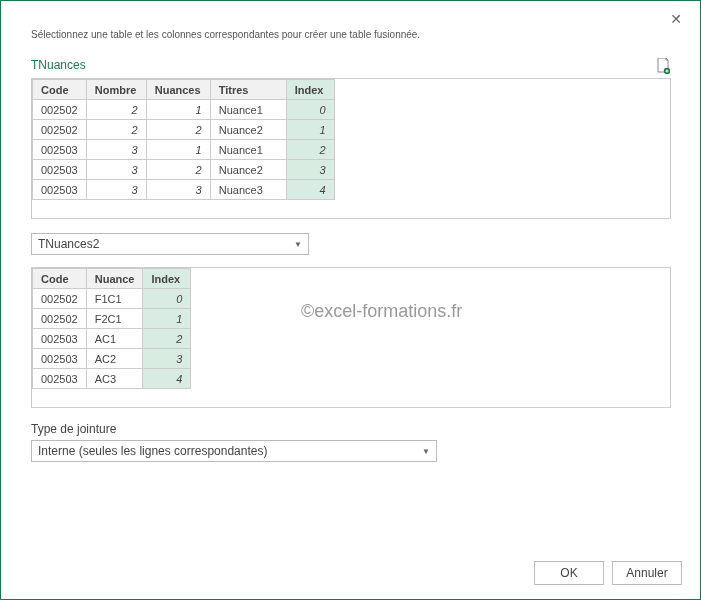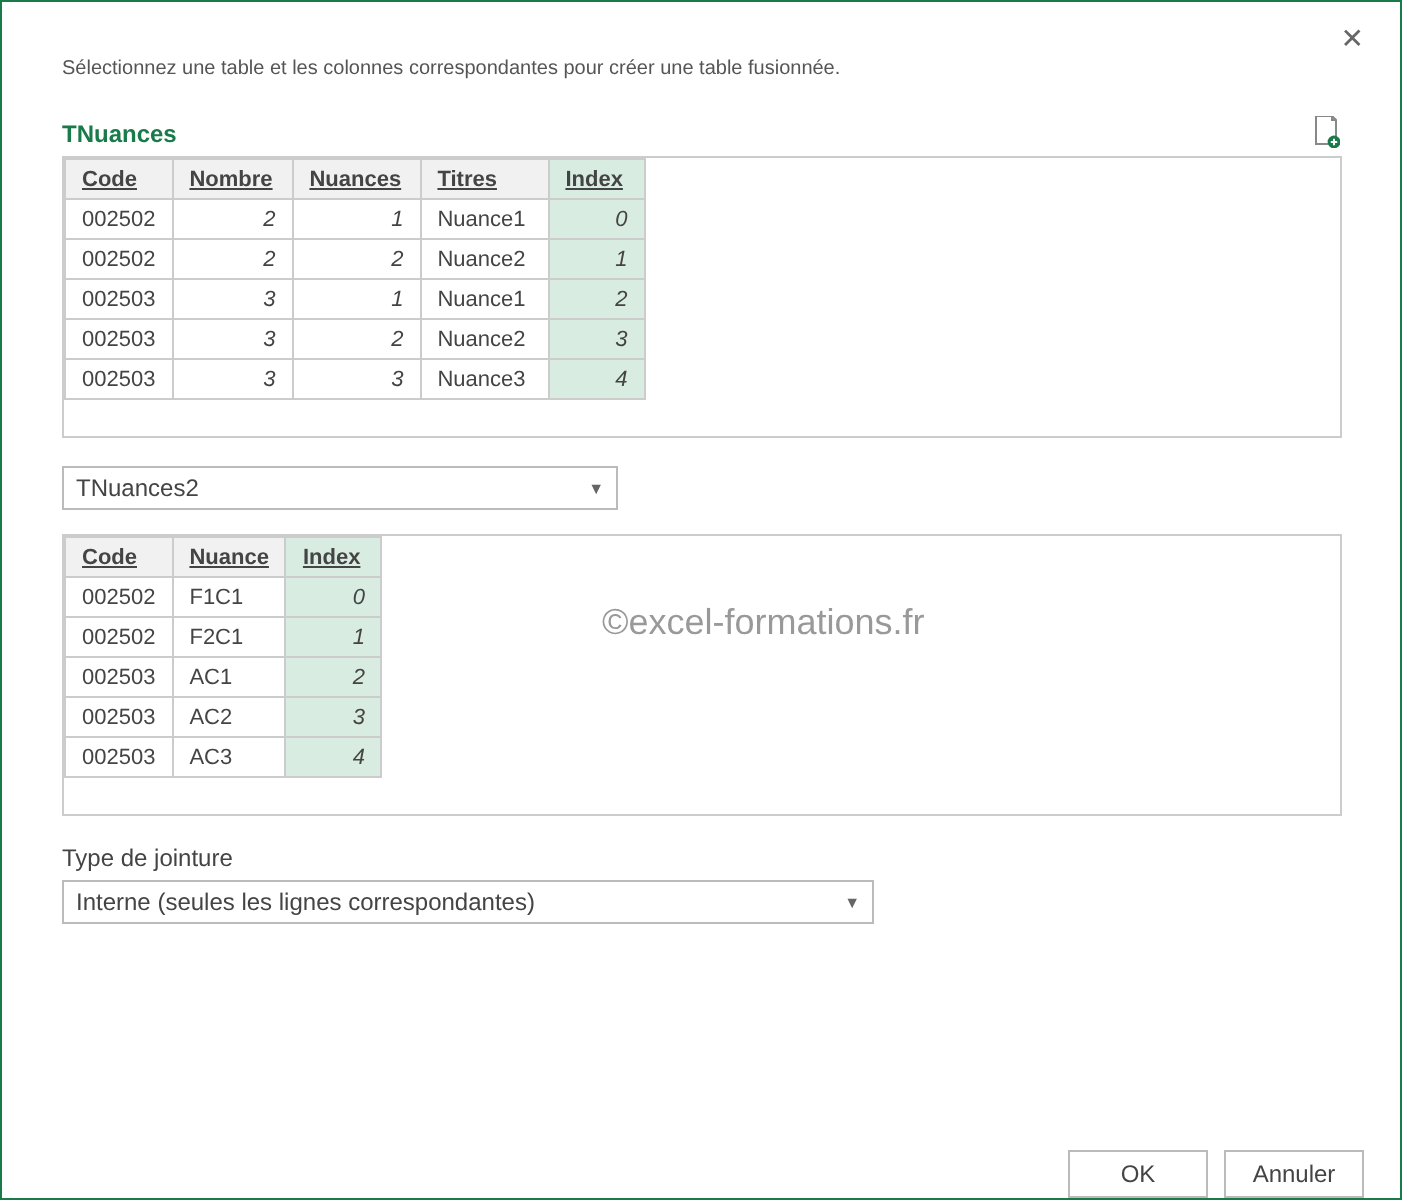--- a/index.html
+++ b/index.html
@@ -38,9 +38,8 @@
   .table-header-row {
     display: flex;
     justify-content: space-between;
-    align-items: flex-end;
+    align-items: flex-start;
     margin-bottom: 4px;
-    font-weight: bold;
   }
   .table-title {
     color: #1a7b4a;

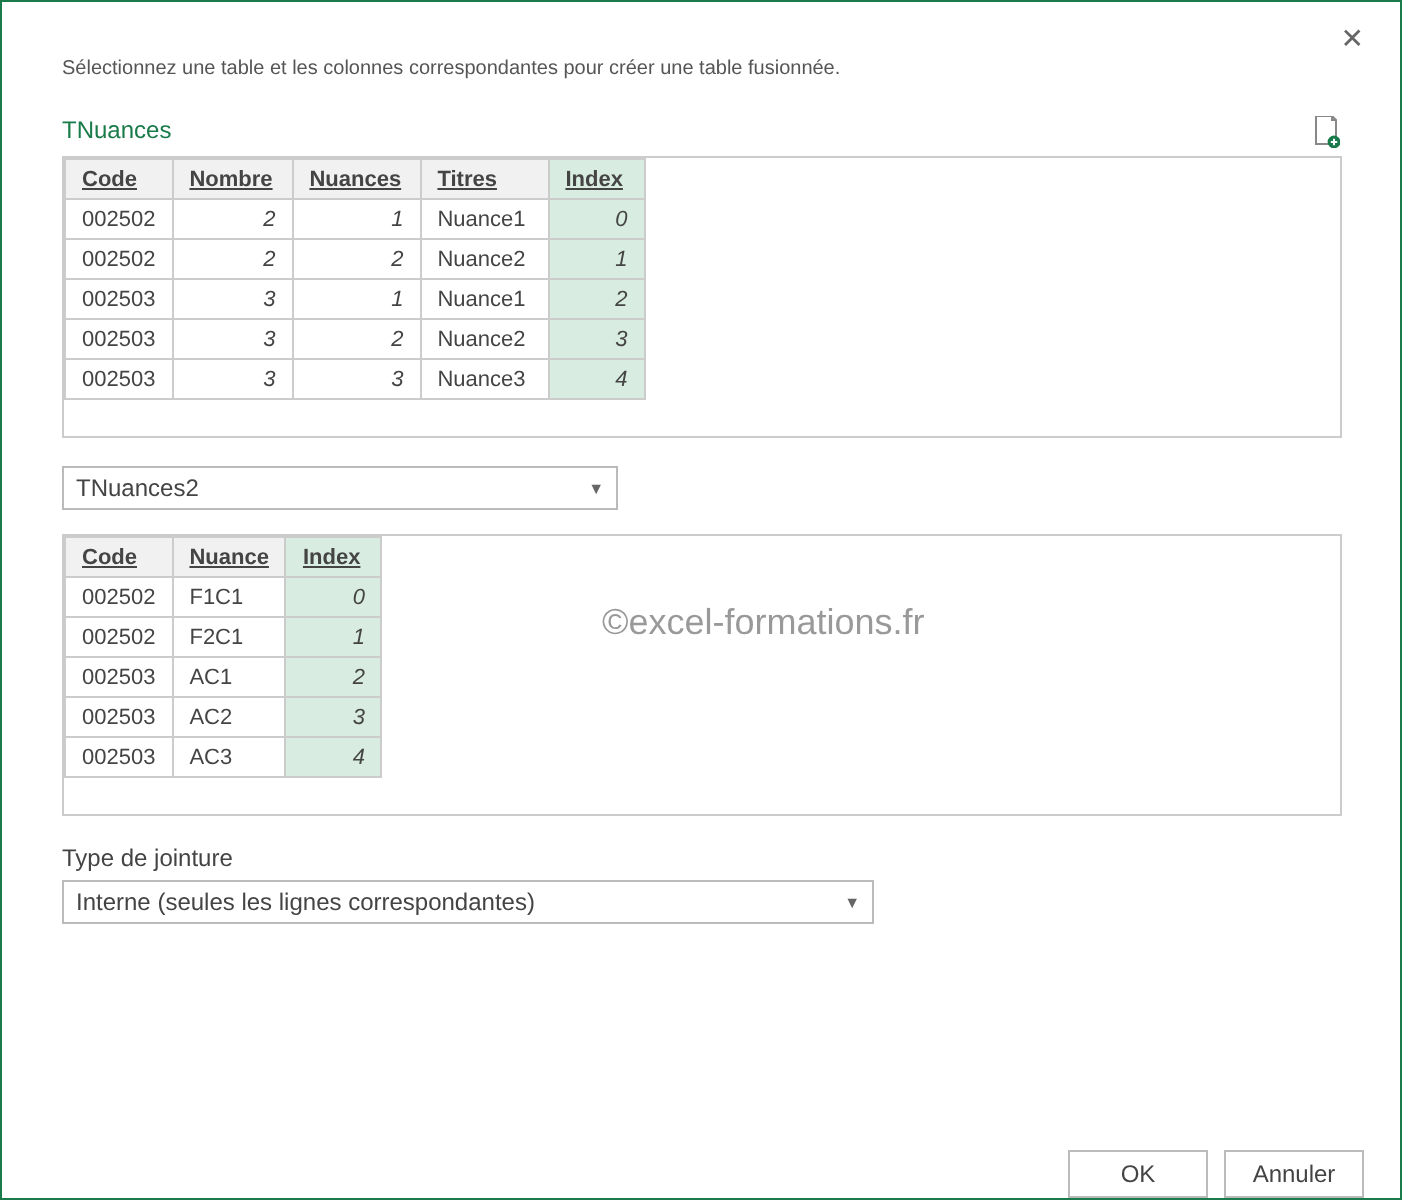--- a/index.html
+++ b/index.html
@@ -63,7 +63,6 @@
     background: #f1f1f1;
     font-weight: 600;
     color: #444;
-    text-decoration: underline;
   }
   .grid td.num { text-align: right; font-style: italic; }
   .grid td.sel, .grid th.sel { background: #d9ece2; }

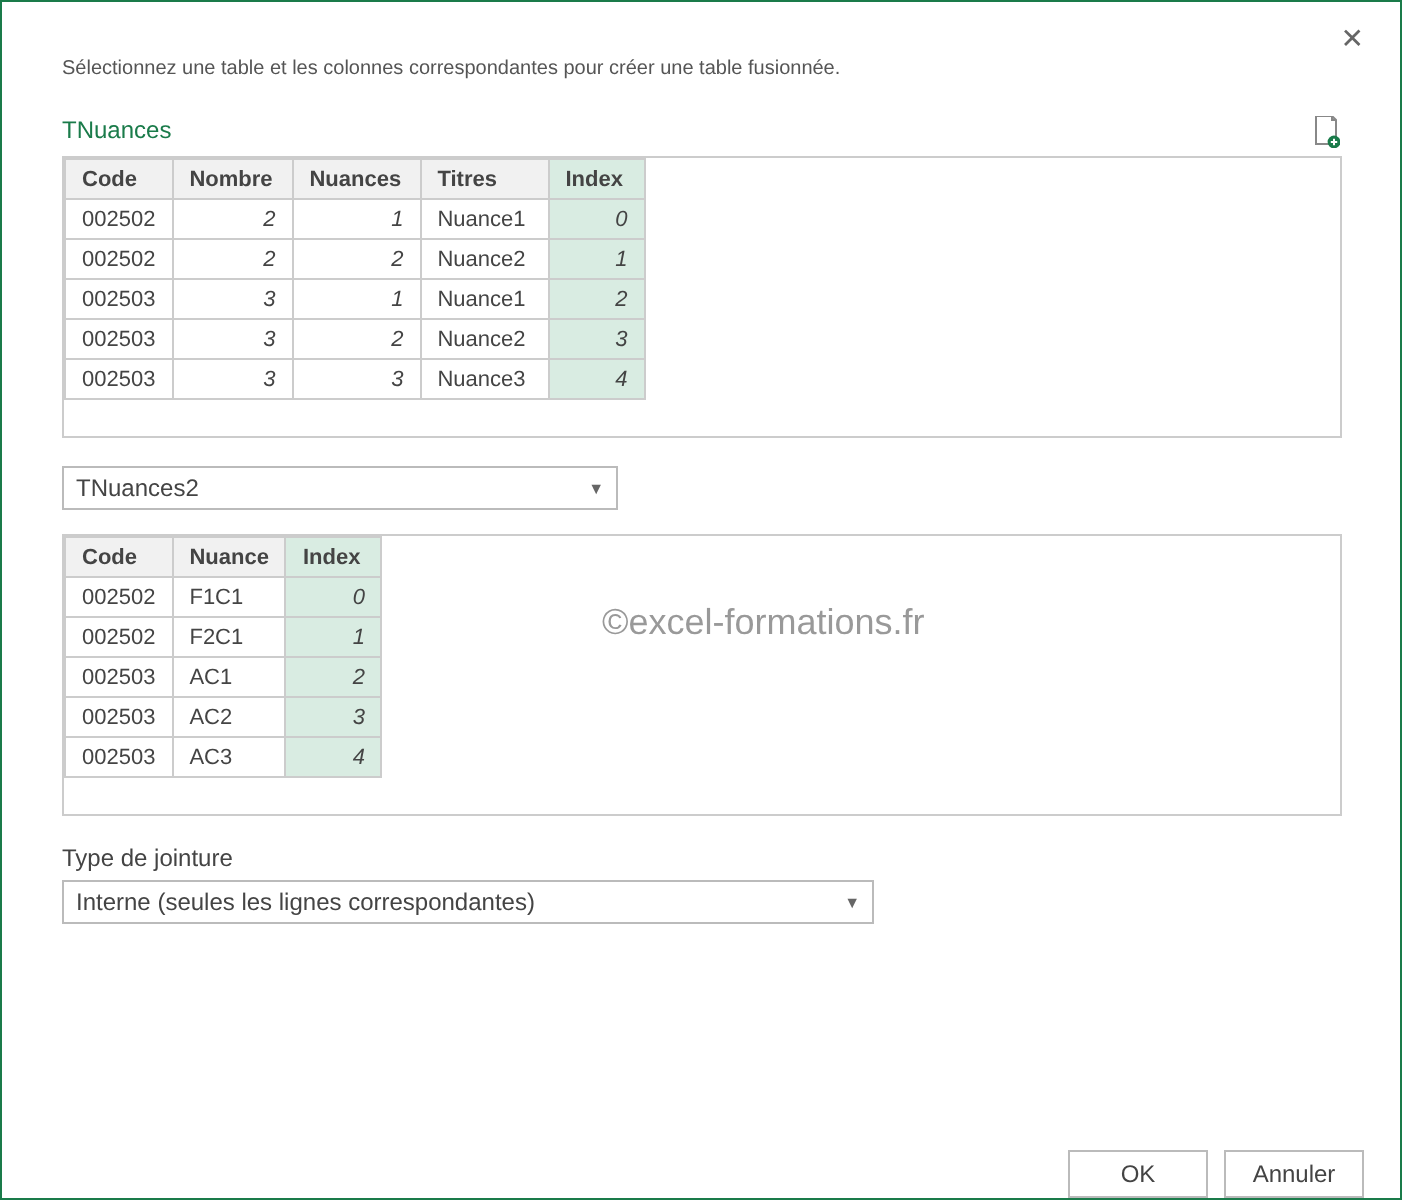--- a/index.html
+++ b/index.html
@@ -119,7 +119,7 @@
   .col-code { width: 52px; }
   .col-nombre { width: 60px; }
   .col-nuances { width: 64px; }
-  .col-titres { width: 64px; }
+  .col-titres { width: 76px; }
   .col-index { width: 48px; }
   .col-nuance2 { width: 48px; }
 </style>

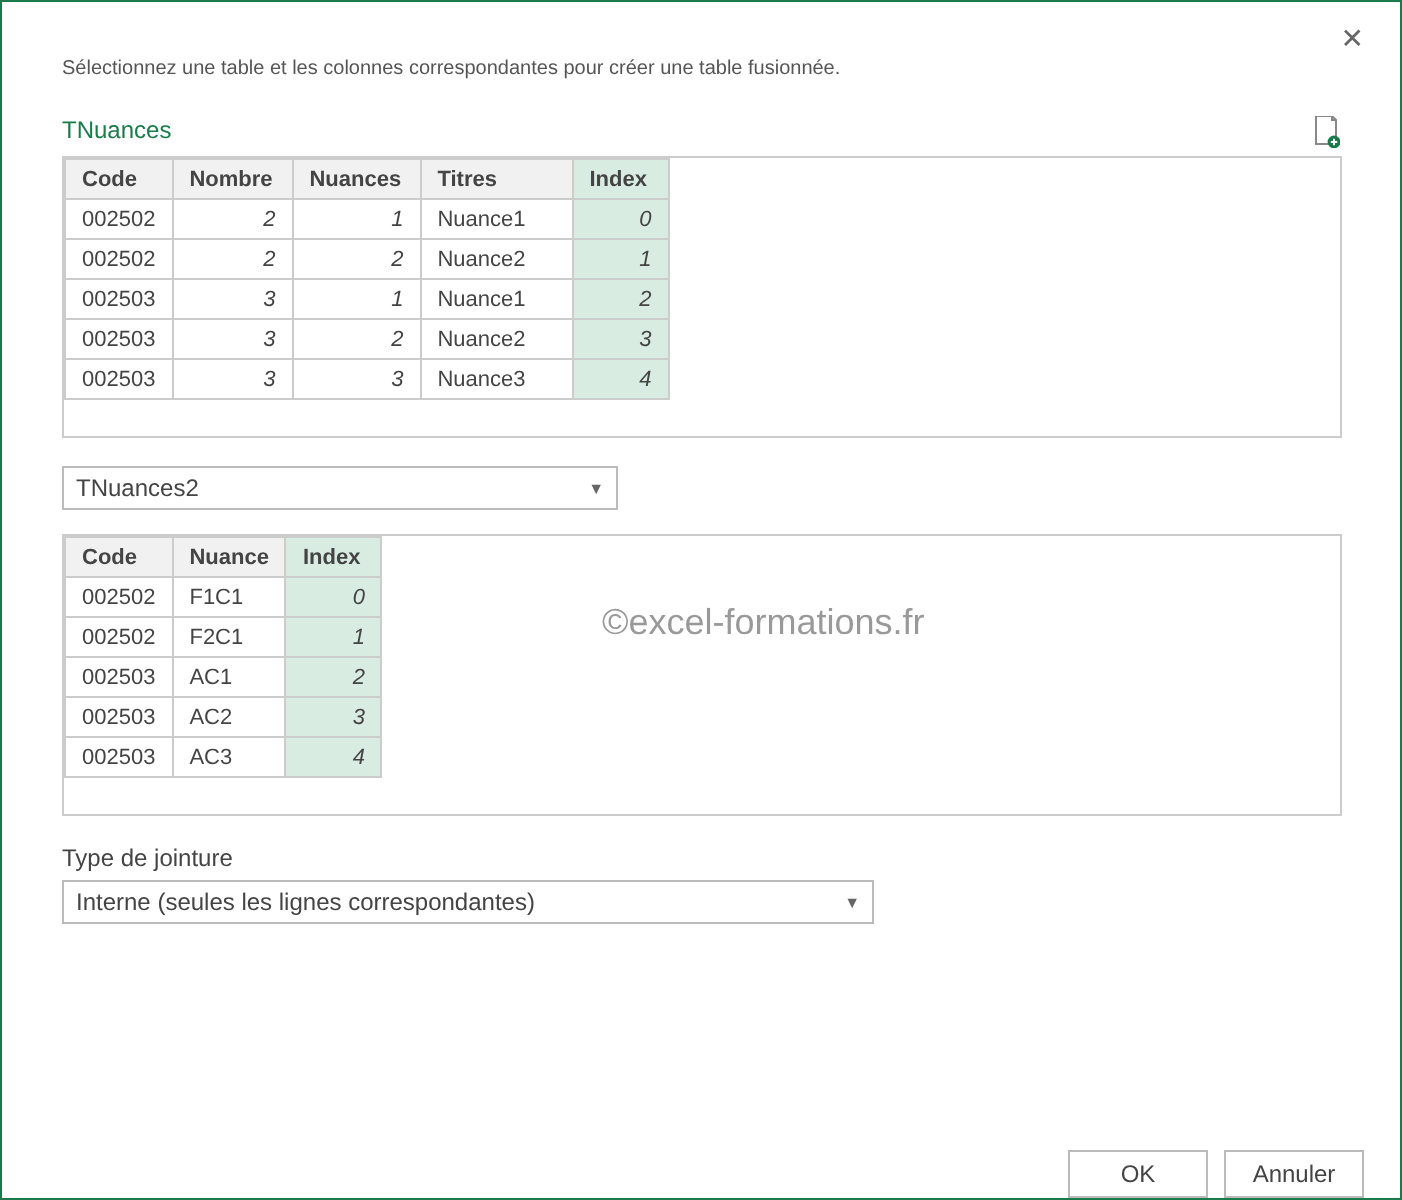--- a/index.html
+++ b/index.html
@@ -102,7 +102,7 @@
   }
   .footer {
     position: absolute;
-    bottom: 0; right: 18px;
+    bottom: 14px; right: 18px;
     display: flex;
     gap: 8px;
   }

